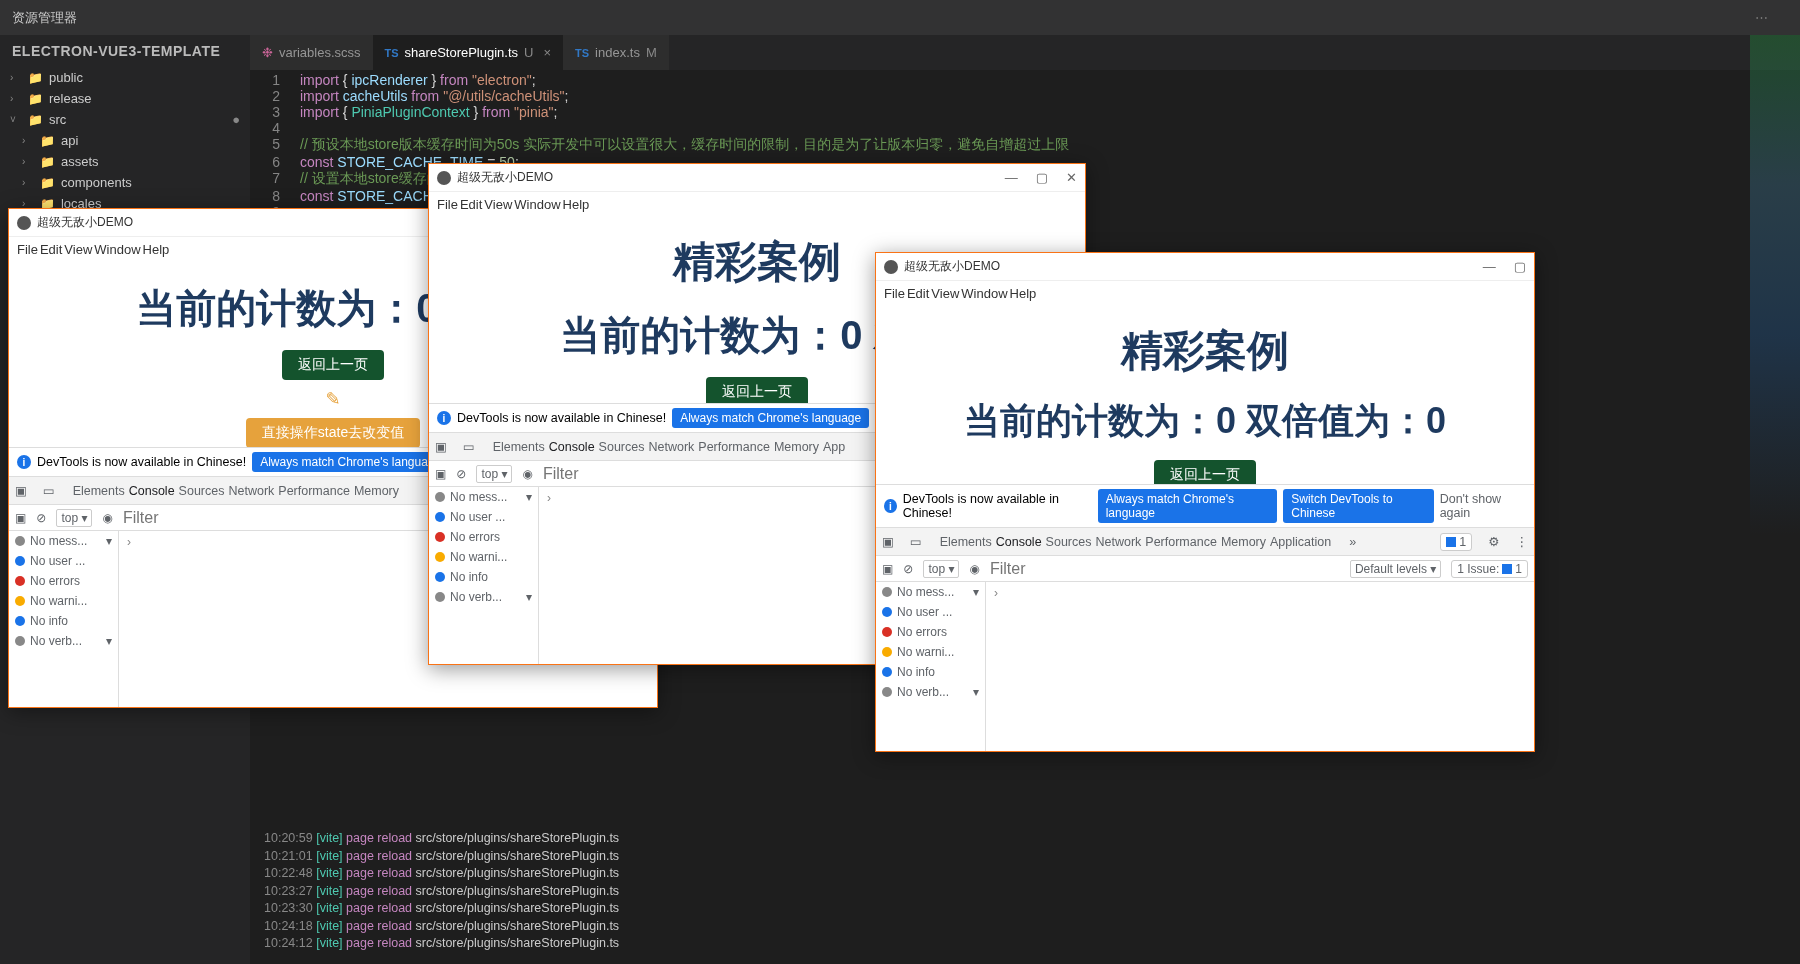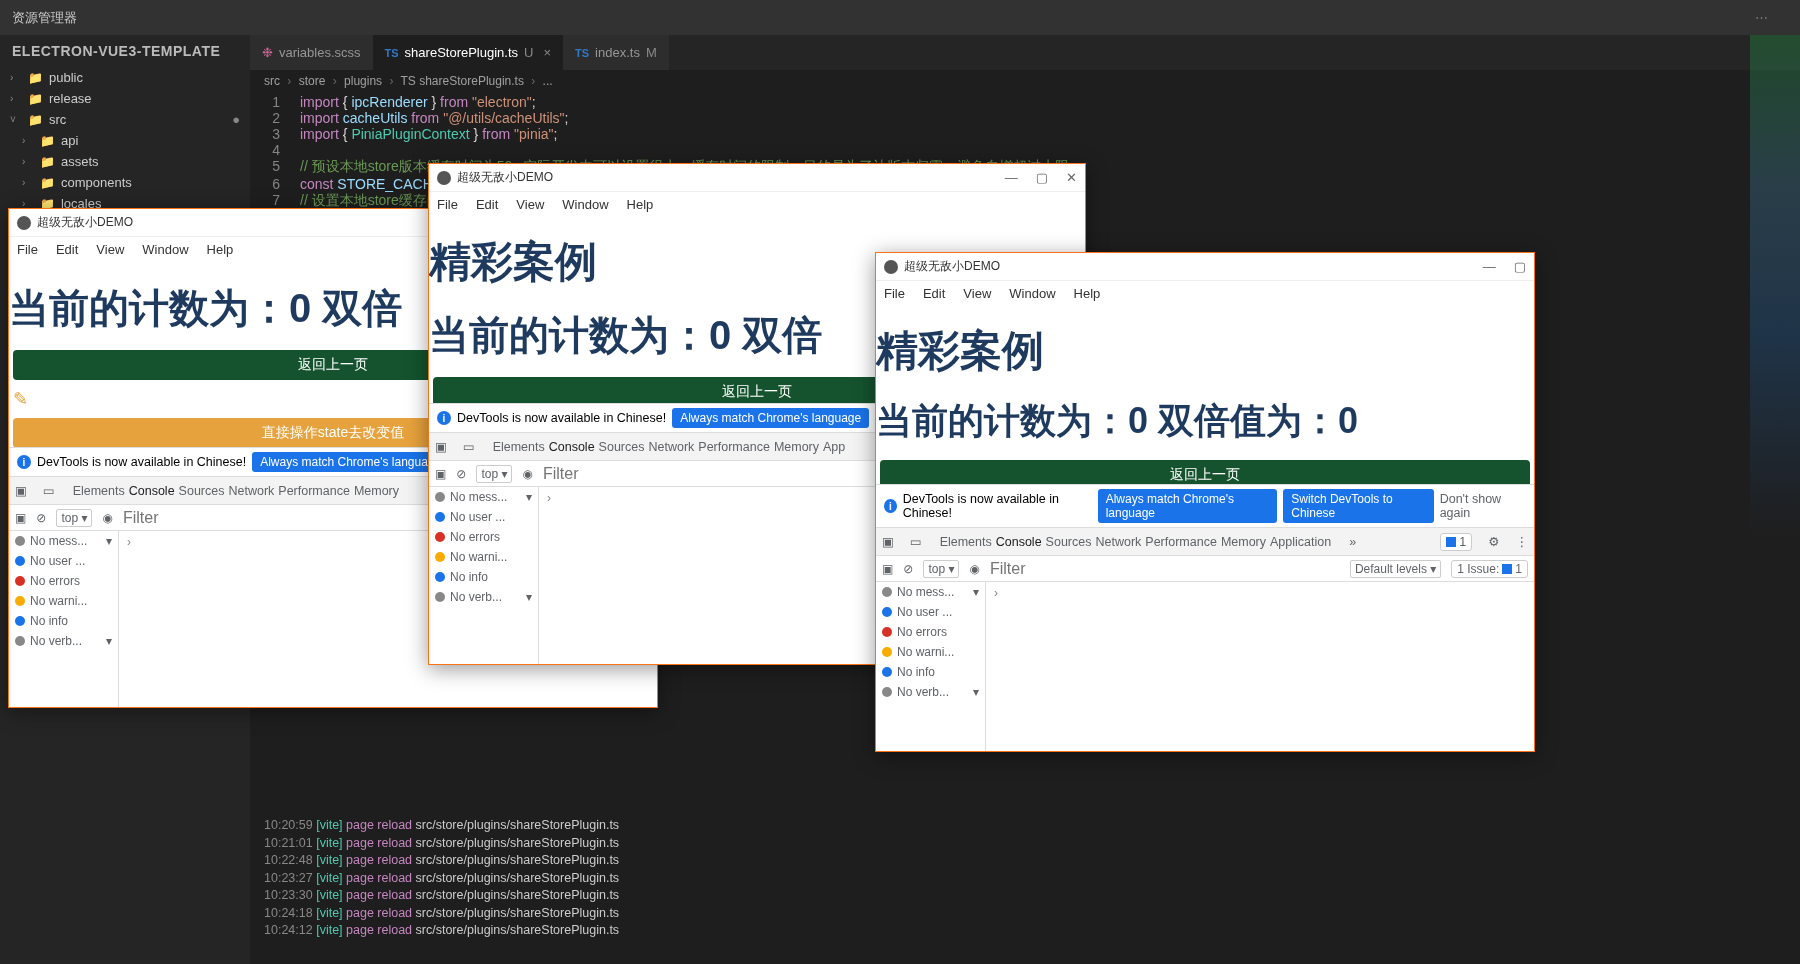--- a/index.html
+++ b/index.html
@@ -143,7 +143,6 @@
             <span style="color:#888">M</span>
           </div>
         </div>
-      <div class="breadcrumb" id="bc">src <span>›</span> store <span>›</span> plugins <span>›</span> TS shareStorePlugin.ts <span>›</span> ...</div>
       <div class="code" id="code">
           <div class="line">
             <span class="ln">1</span>

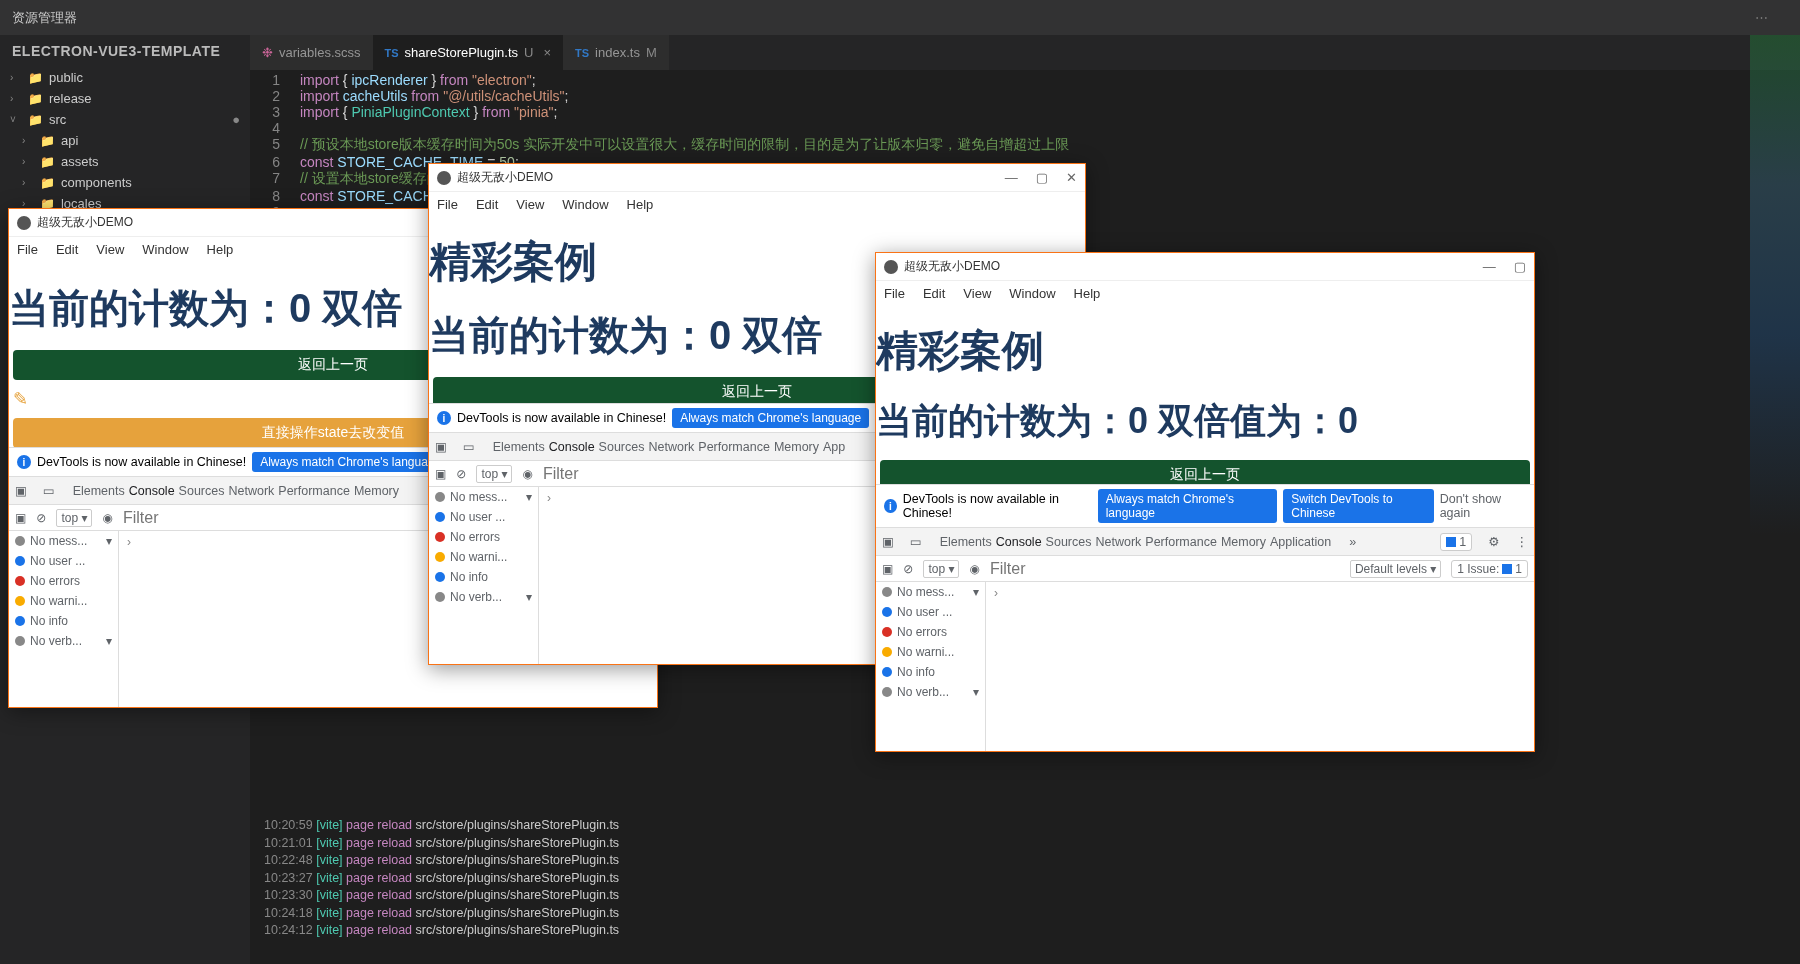--- a/index.html
+++ b/index.html
@@ -35,7 +35,7 @@
 .wtitle{height:28px;background:#fff;display:flex;align-items:center;padding:0 8px;font-size:12px;color:#333;border-bottom:1px solid #eee}
 .wtitle .logo{width:14px;height:14px;border-radius:50%;background:#555;margin-right:6px}
 .wtitle .wctrl{margin-left:auto;display:flex;gap:18px;color:#666;font-size:13px}
-.wmenu{height:24px;display:flex;align-items:center;padding:0 8px;gap:18px;font-size:13px;color:#333}
+.wmenu{height:24px;display:flex;align-items:center;padding:0 8px;gap:2px;font-size:13px;color:#333}
 .wcontent{flex:1;overflow:hidden;position:relative;display:flex;flex-direction:column;padding-top:10px}
 .big-title{font-size:42px;font-weight:bold;color:#1e3a5f;margin:8px 0}
 .counter-text{font-size:40px;font-weight:bold;color:#1e3a5f;margin:10px 0;white-space:nowrap}

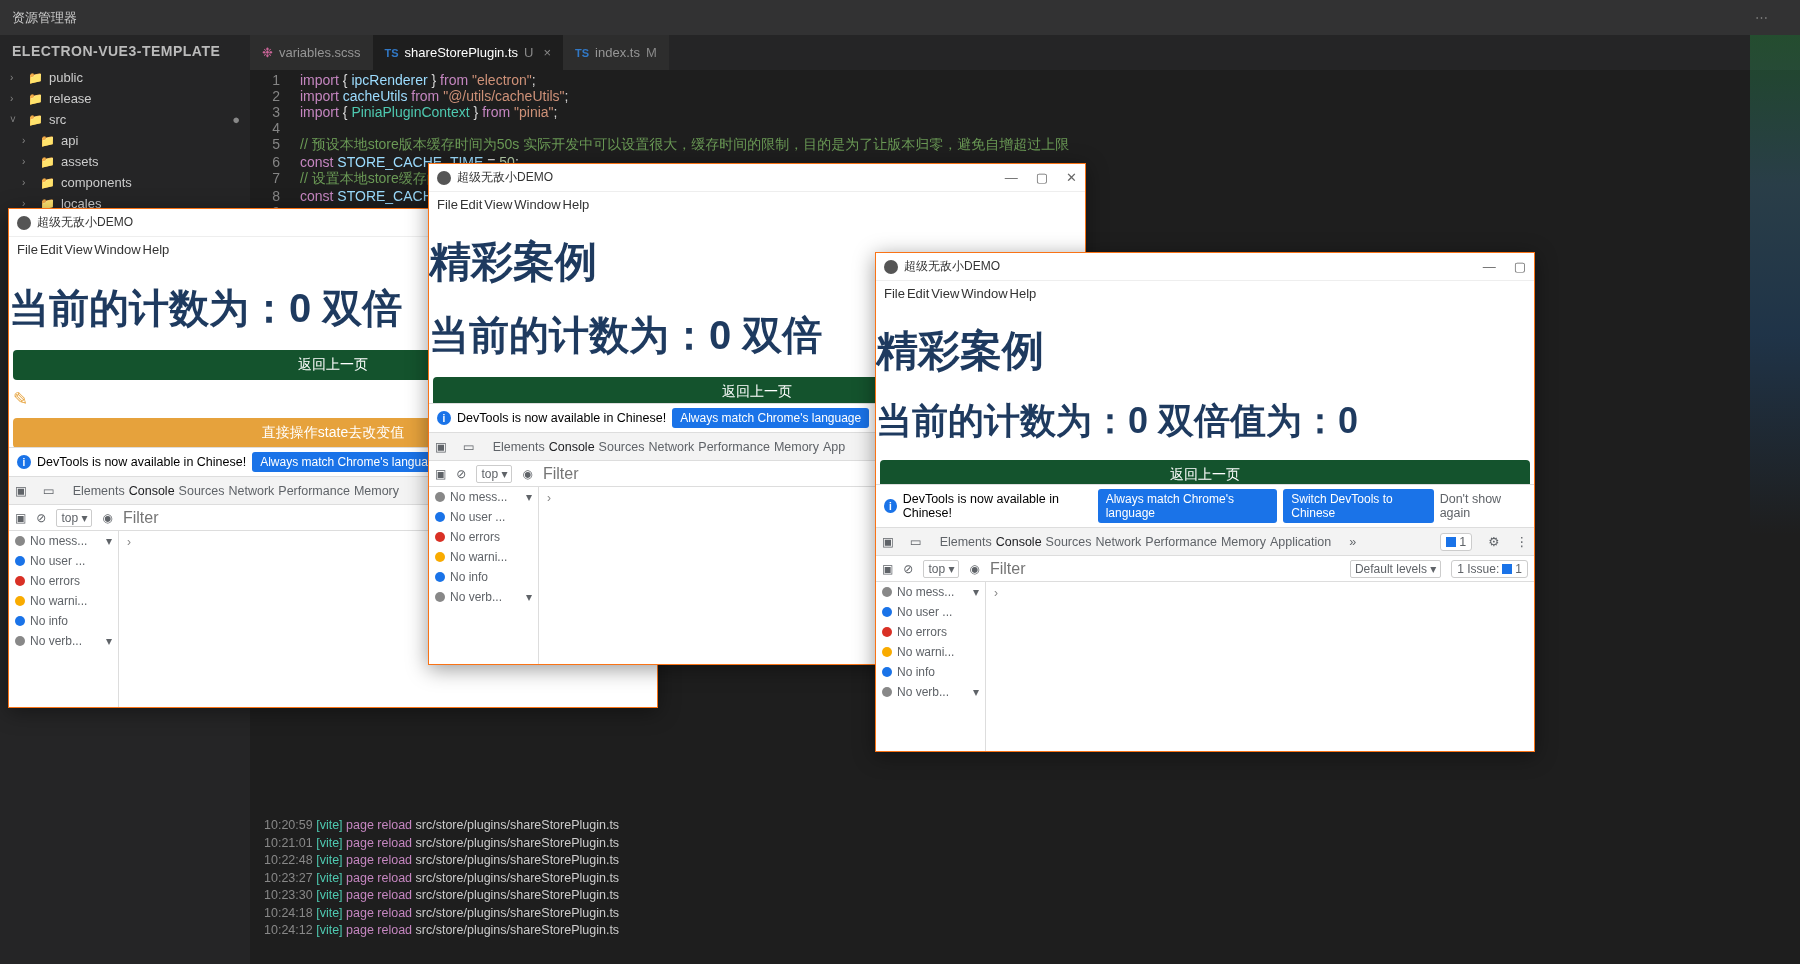--- a/index.html
+++ b/index.html
@@ -36,7 +36,7 @@
 .wtitle .logo{width:14px;height:14px;border-radius:50%;background:#555;margin-right:6px}
 .wtitle .wctrl{margin-left:auto;display:flex;gap:18px;color:#666;font-size:13px}
 .wmenu{height:24px;display:flex;align-items:center;padding:0 8px;gap:2px;font-size:13px;color:#333}
-.wcontent{flex:1;overflow:hidden;position:relative;display:flex;flex-direction:column;padding-top:10px}
+.wcontent{flex:1;overflow:hidden;position:relative;display:flex;flex-direction:column;align-items:center;padding-top:10px}
 .big-title{font-size:42px;font-weight:bold;color:#1e3a5f;margin:8px 0}
 .counter-text{font-size:40px;font-weight:bold;color:#1e3a5f;margin:10px 0;white-space:nowrap}
 .btn{padding:6px 16px;border:none;border-radius:4px;font-size:14px;color:#fff;margin:4px}

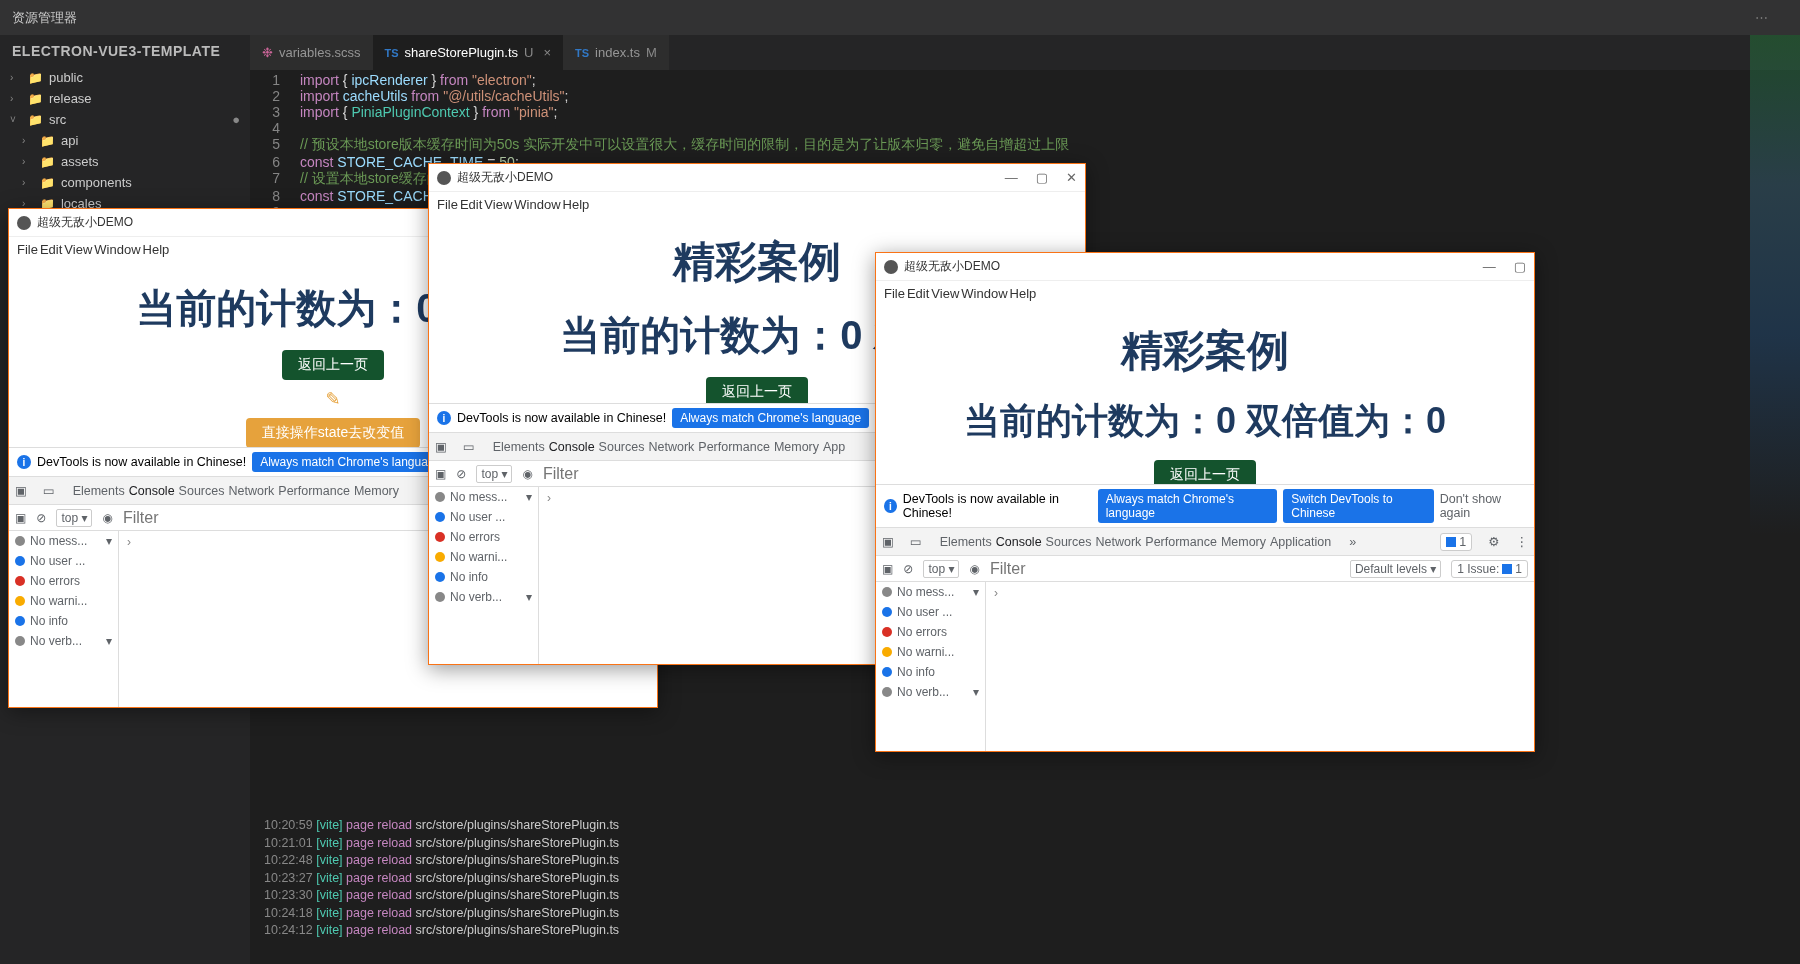--- a/index.html
+++ b/index.html
@@ -28,7 +28,7 @@
 .line{display:flex}
 .ln{width:50px;text-align:right;color:#858585;padding-right:20px;user-select:none}
 .kw{color:#c586c0}.str{color:#ce9178}.id{color:#9cdcfe}.cm{color:#6a9955}.num{color:#b5cea8}.typ{color:#4ec9b0}
-.terminal{position:absolute;bottom:13px;left:250px;right:0;height:140px;background:#1e1e1e;color:#ccc;font-family:Consolas,monospace;font-size:12.5px;padding:6px 14px;line-height:1.4}
+.terminal{position:absolute;bottom:0;left:250px;right:0;height:140px;background:#1e1e1e;color:#ccc;font-family:Consolas,monospace;font-size:12.5px;padding:6px 14px;line-height:1.4}
 .terminal .ts{color:#888}.terminal .vite{color:#4ec9b0}.terminal .act{color:#c586c0}
 .minimap{position:absolute;right:0;top:35px;width:50px;height:500px;background:linear-gradient(180deg,#2a4 0%,#48a 30%,#26a 60%,#1e1e1e 100%);opacity:.3}
 .win{position:absolute;background:#fff;border:1px solid #f97316;box-shadow:0 4px 20px rgba(0,0,0,.4);display:flex;flex-direction:column}

